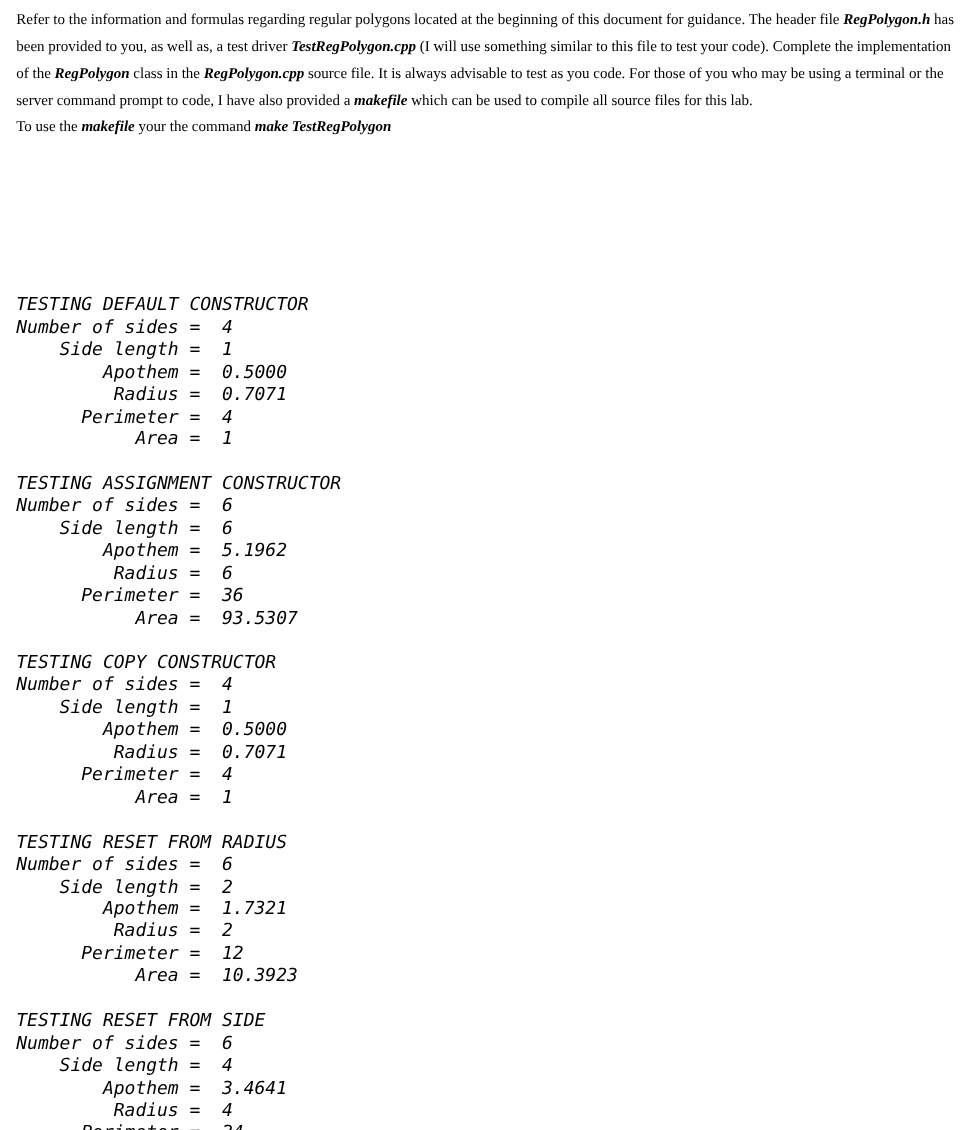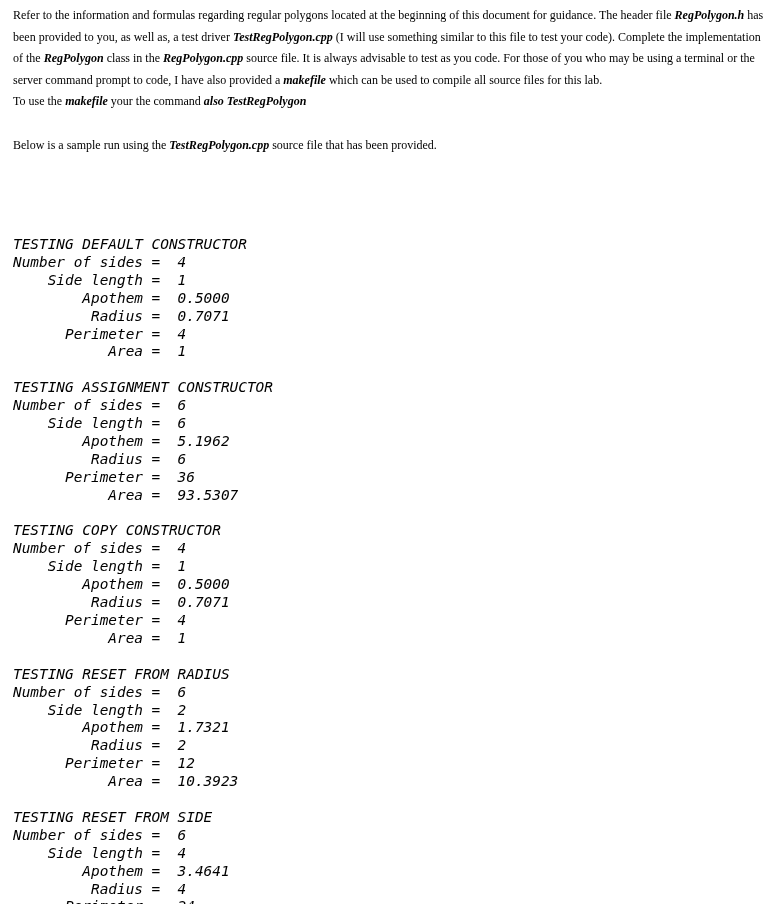--- a/index.html
+++ b/index.html
@@ -19,7 +19,7 @@
 
 <div class="prose">
   <p><span>Refer to the information and formulas regarding regular polygons located at the beginning of this document for guidance. The header file </span><b>RegPolygon.h</b><span> has been provided to you, as well as, a test driver </span><b>TestRegPolygon.cpp</b><span> (I will use something similar to this file to test your code). Complete the implementation of the </span><b>RegPolygon</b><span> class in the </span><b>RegPolygon.cpp</b><span> source file. It is always advisable to test as you code. For those of you who may be using a terminal or the server command prompt to code, I have also provided a </span><b>makefile</b><span> which can be used to compile all source files for this lab.</span></p>
-  <p><span>To use the </span><b>makefile</b><span> your the command </span><b>also TestRegPolygon</b></p>
+  <p><span>To use the </span><b>makefile</b><span> your the command </span><b>make TestRegPolygon</b></p>
   <div class="gap"></div>
   <p><span>Below is a sample run using the </span><b>TestRegPolygon.cpp</b><span> source file that has been provided.</span></p>
 </div>

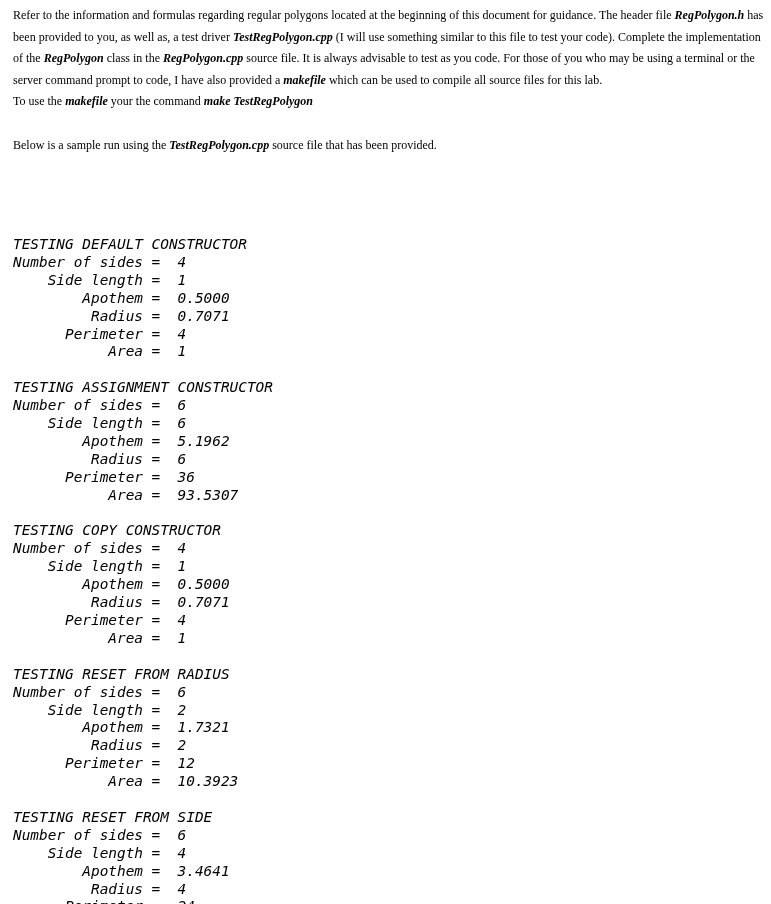--- a/index.html
+++ b/index.html
@@ -21,7 +21,6 @@
   <p><span>Refer to the information and formulas regarding regular polygons located at the beginning of this document for guidance. The header file </span><b>RegPolygon.h</b><span> has been provided to you, as well as, a test driver </span><b>TestRegPolygon.cpp</b><span> (I will use something similar to this file to test your code). Complete the implementation of the </span><b>RegPolygon</b><span> class in the </span><b>RegPolygon.cpp</b><span> source file. It is always advisable to test as you code. For those of you who may be using a terminal or the server command prompt to code, I have also provided a </span><b>makefile</b><span> which can be used to compile all source files for this lab.</span></p>
   <p><span>To use the </span><b>makefile</b><span> your the command </span><b>make TestRegPolygon</b></p>
   <div class="gap"></div>
-  <p><span>Below is a sample run using the </span><b>TestRegPolygon.cpp</b><span> source file that has been provided.</span></p>
 </div>
 
 <div class="console" id="console"><div class="block"><span class="row">TESTING DEFAULT CONSTRUCTOR</span><span class="row">Number of sides =  4</span><span class="row">    Side length =  1</span><span class="row">        Apothem =  0.5000</span><span class="row">         Radius =  0.7071</span><span class="row">      Perimeter =  4</span><span class="row">           Area =  1</span></div><div class="block"><span class="row">TESTING ASSIGNMENT CONSTRUCTOR</span><span class="row">Number of sides =  6</span><span class="row">    Side length =  6</span><span class="row">        Apothem =  5.1962</span><span class="row">         Radius =  6</span><span class="row">      Perimeter =  36</span><span class="row">           Area =  93.5307</span></div><div class="block"><span class="row">TESTING COPY CONSTRUCTOR</span><span class="row">Number of sides =  4</span><span class="row">    Side length =  1</span><span class="row">        Apothem =  0.5000</span><span class="row">         Radius =  0.7071</span><span class="row">      Perimeter =  4</span><span class="row">           Area =  1</span></div><div class="block"><span class="row">TESTING RESET FROM RADIUS</span><span class="row">Number of sides =  6</span><span class="row">    Side length =  2</span><span class="row">        Apothem =  1.7321</span><span class="row">         Radius =  2</span><span class="row">      Perimeter =  12</span><span class="row">           Area =  10.3923</span></div><div class="block"><span class="row">TESTING RESET FROM SIDE</span><span class="row">Number of sides =  6</span><span class="row">    Side length =  4</span><span class="row">        Apothem =  3.4641</span><span class="row">         Radius =  4</span><span class="row">      Perimeter =  24</span></div></div>

